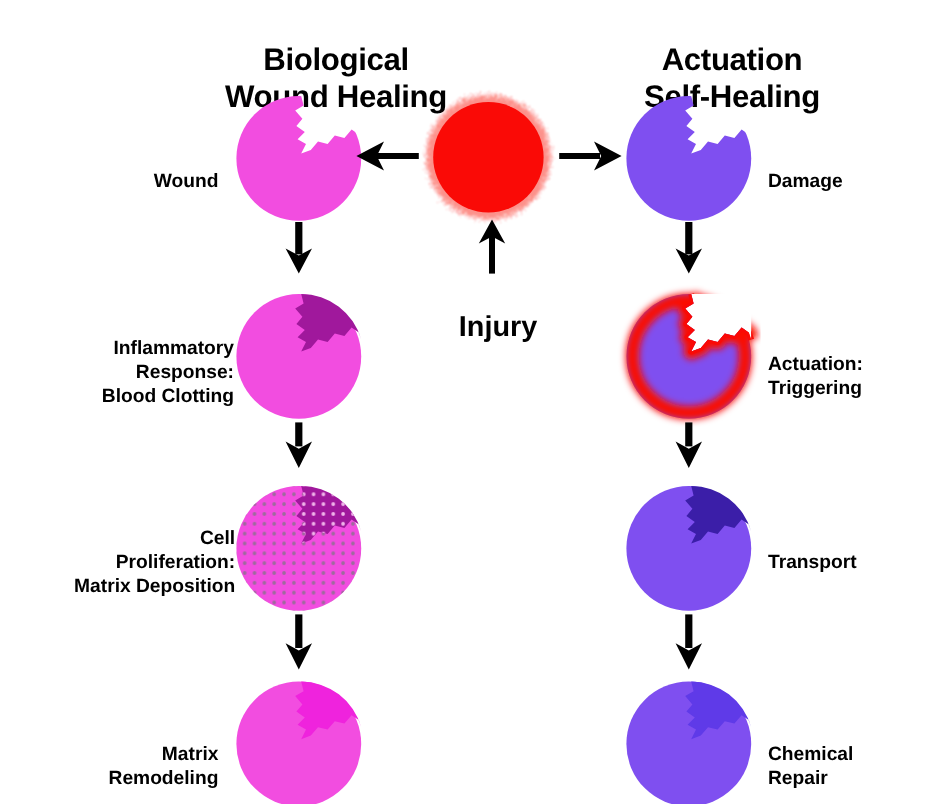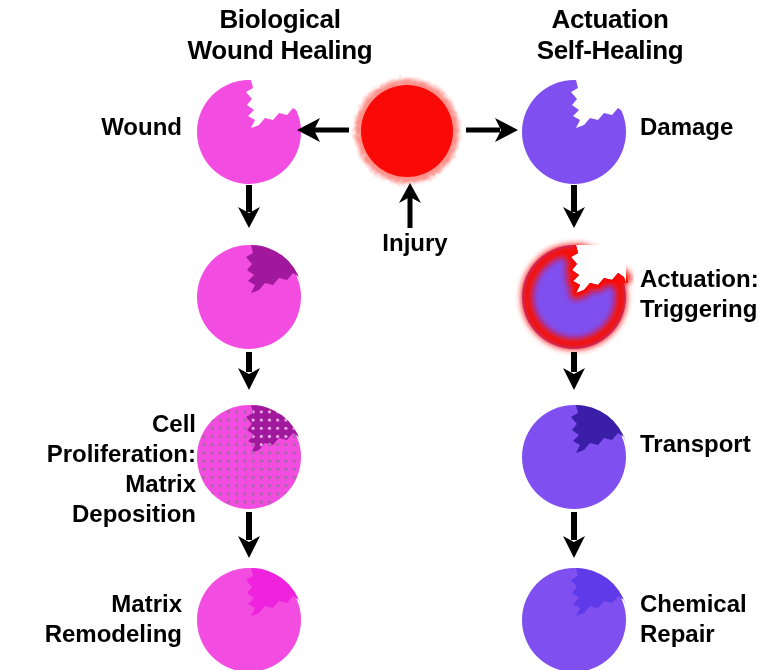--- a/index.html
+++ b/index.html
@@ -67,7 +67,7 @@
   }
 
   svg.fig { position: absolute; overflow: visible; }
-  .no-select { user-select: none; }
+  .no-select { user-select: none; margin-top: 30px; }
 </style>
 </head>
 <body>

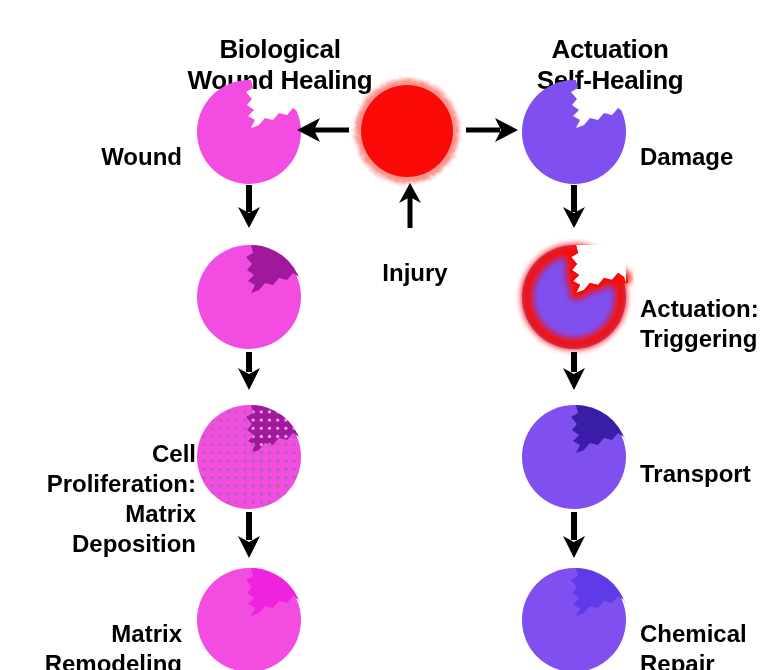--- a/index.html
+++ b/index.html
@@ -37,7 +37,7 @@
   .row-label {
     position: absolute;
     font-weight: bold;
-    font-size: 24px;
+    font-size: 16px;
     line-height: 1.25;
     color: #000;
     white-space: pre-line;

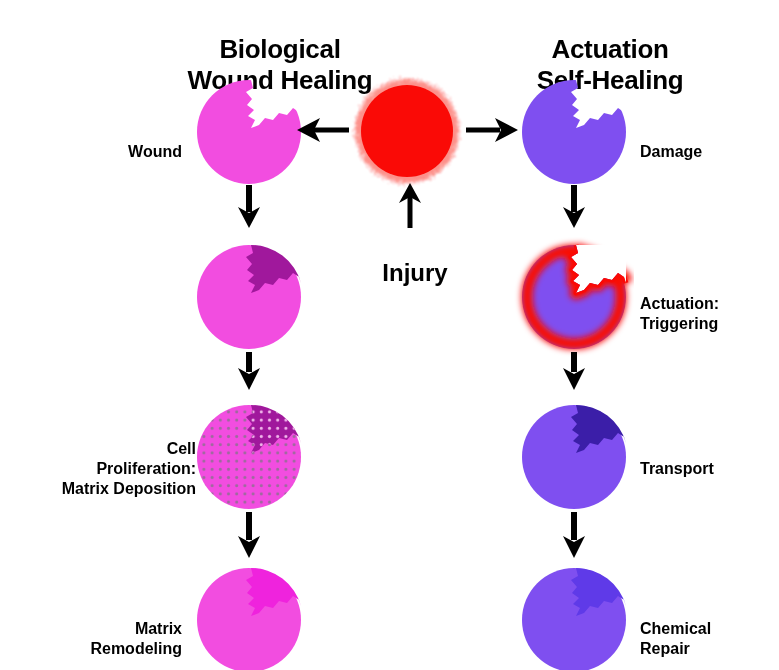--- a/index.html
+++ b/index.html
@@ -81,6 +81,9 @@
 Self-Healing</div>
 
   <div class="row-label right-align no-select" id="lbl-l0">Wound</div>
+  <div class="row-label right-align no-select" id="lbl-l1">Inflammatory
+Response:
+Blood Clotting</div>
   <div class="row-label right-align no-select" id="lbl-l3">Matrix
 Remodeling</div>
   <div class="row-label right-align no-select" id="lbl-l2">Cell

